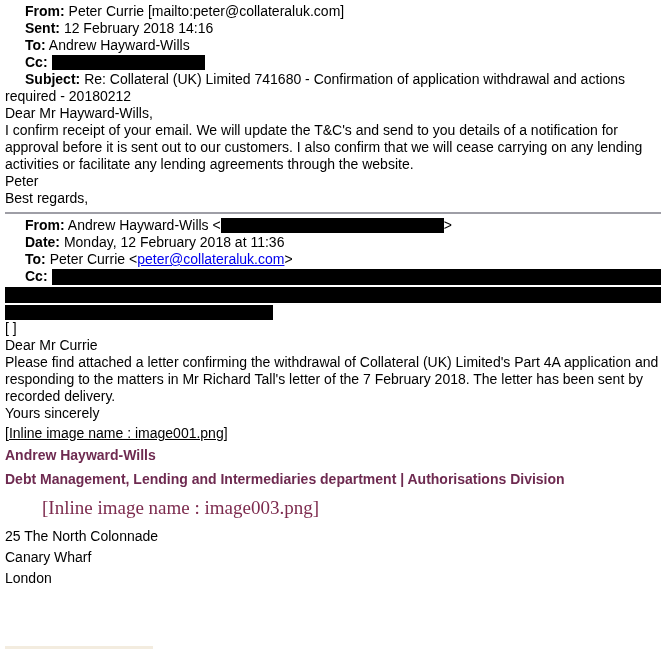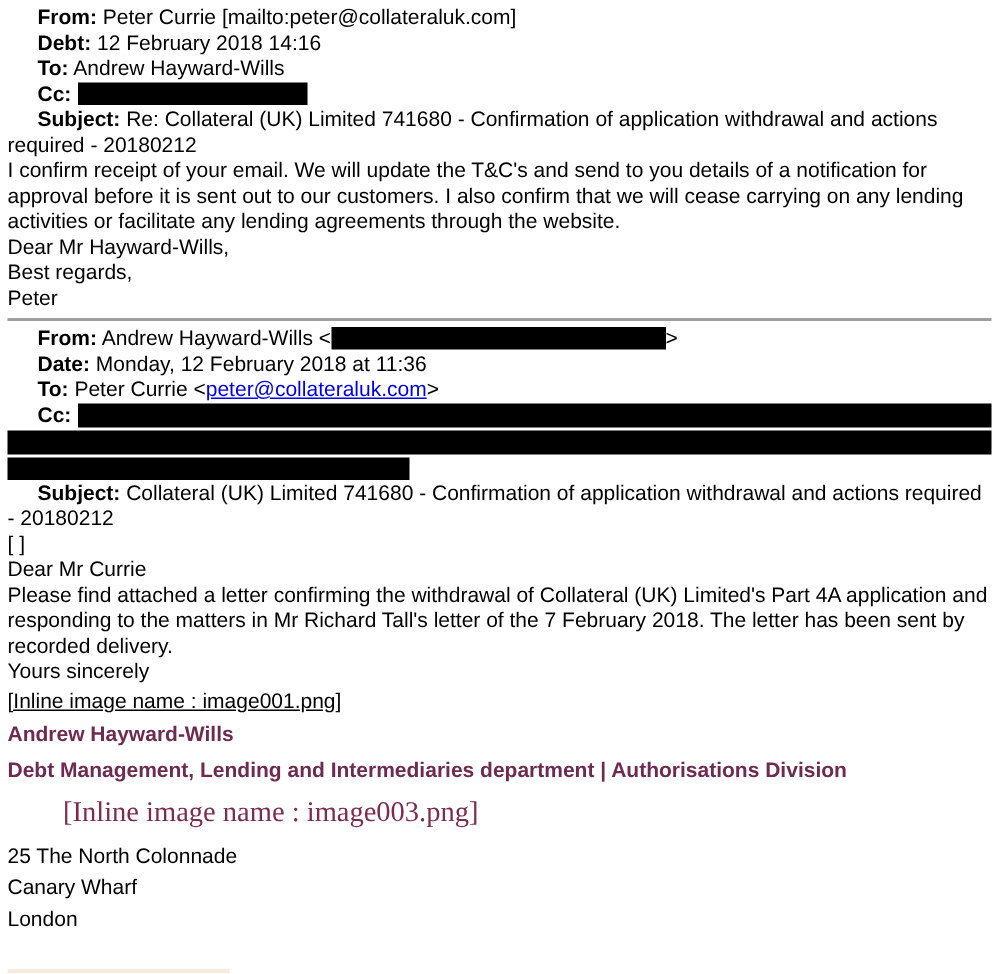--- a/index.html
+++ b/index.html
@@ -58,7 +58,7 @@
       <span>Peter Currie [mailto:peter@collateraluk.com]</span>
     </div>
     <div class="line">
-      <span class="lbl">Debt:</span>
+      <span class="lbl">Sent:</span>
       <span>12 February 2018 14:16</span>
     </div>
     <div class="line">

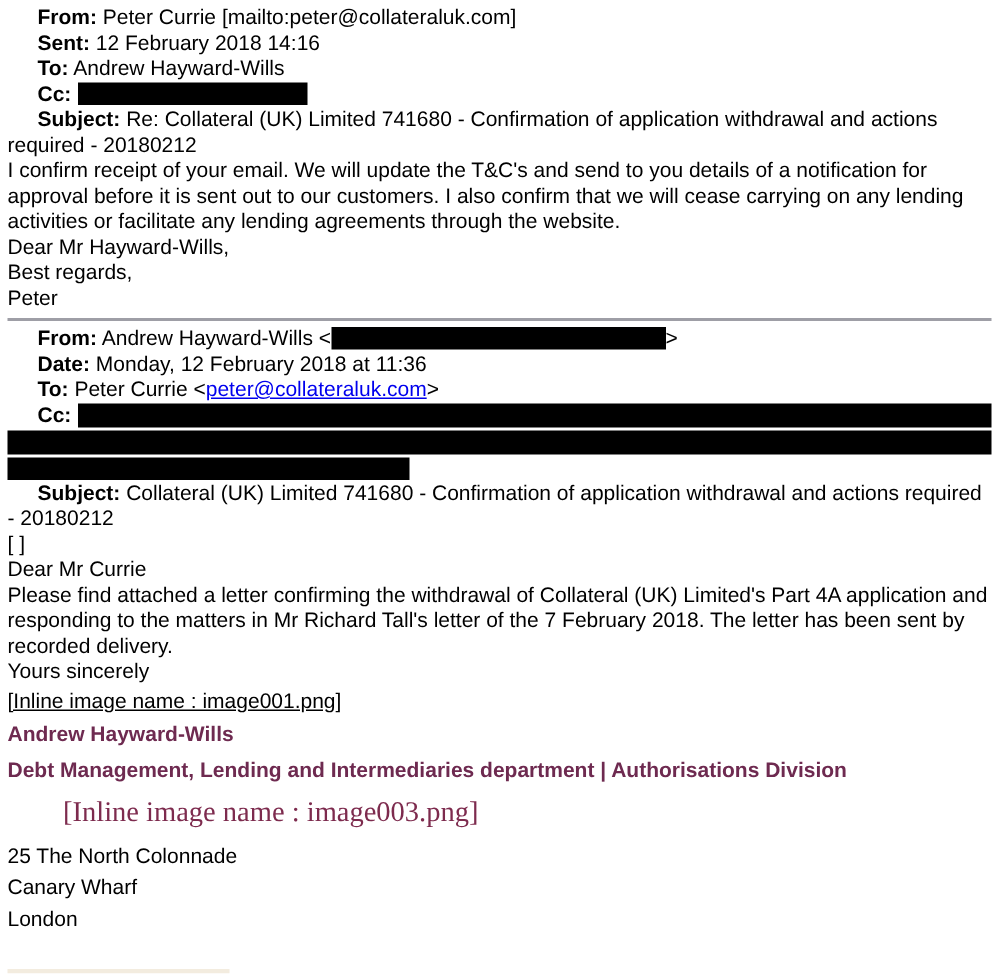--- a/index.html
+++ b/index.html
@@ -75,8 +75,8 @@
   </div>
 
   <div>
+    <div class="line">Dear Mr Hayward-Wills,</div>
     <div class="line">I confirm receipt of your email. We will update the T&amp;C's and send to you details of a notification for approval before it is sent out to our customers. I also confirm that we will cease carrying on any lending activities or facilitate any lending agreements through the website.</div>
-    <div class="line">Dear Mr Hayward-Wills,</div>
     <div class="line">Best regards,</div>
     <div class="line">Peter</div>
   </div>

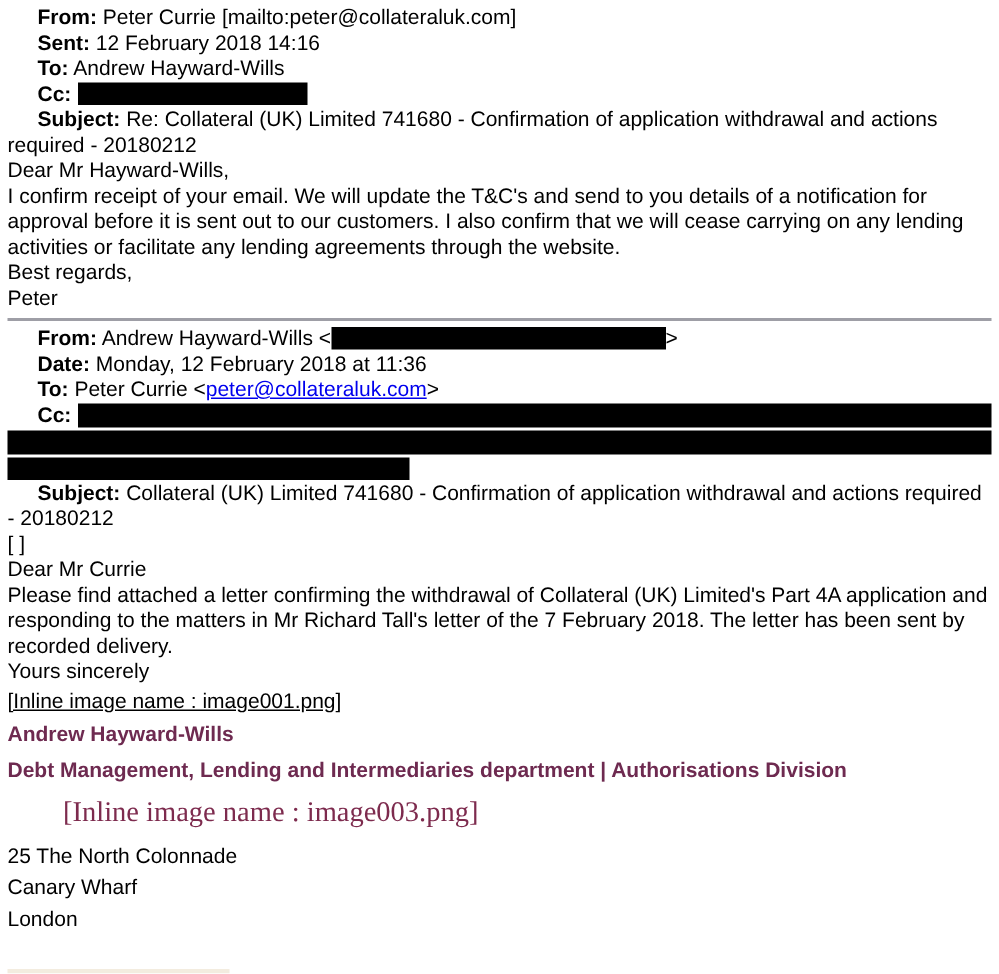--- a/index.html
+++ b/index.html
@@ -77,8 +77,8 @@
   <div>
     <div class="line">Dear Mr Hayward-Wills,</div>
     <div class="line">I confirm receipt of your email. We will update the T&amp;C's and send to you details of a notification for approval before it is sent out to our customers. I also confirm that we will cease carrying on any lending activities or facilitate any lending agreements through the website.</div>
+    <div class="line">Peter</div>
     <div class="line">Best regards,</div>
-    <div class="line">Peter</div>
   </div>
 
   <hr class="divider">

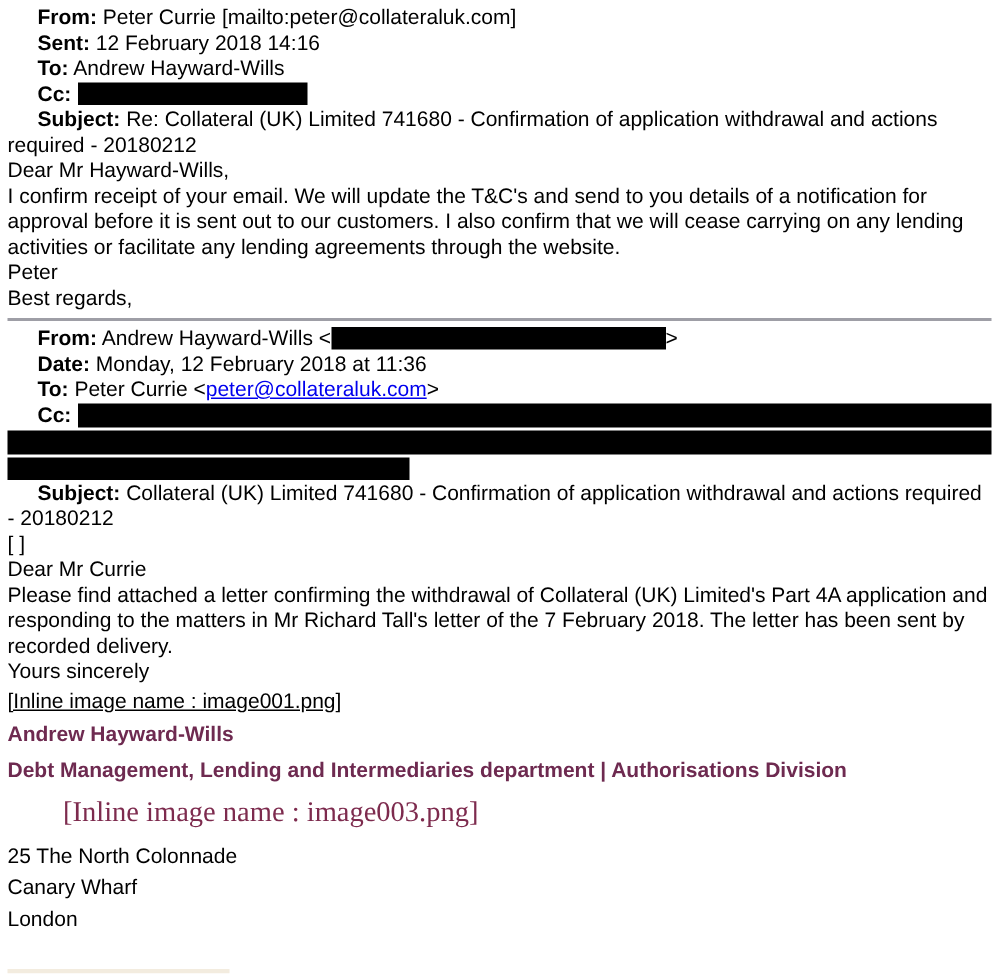--- a/index.html
+++ b/index.html
@@ -104,10 +104,6 @@
       <div class="cc2-bar-full"></div>
       <div class="cc2-bar-part"></div>
     </div>
-    <div class="line">
-      <span class="lbl">Subject:</span>
-      <span>Collateral (UK) Limited 741680 - Confirmation of application withdrawal and actions required - 20180212</span>
-    </div>
   </div>
 
   <div>

